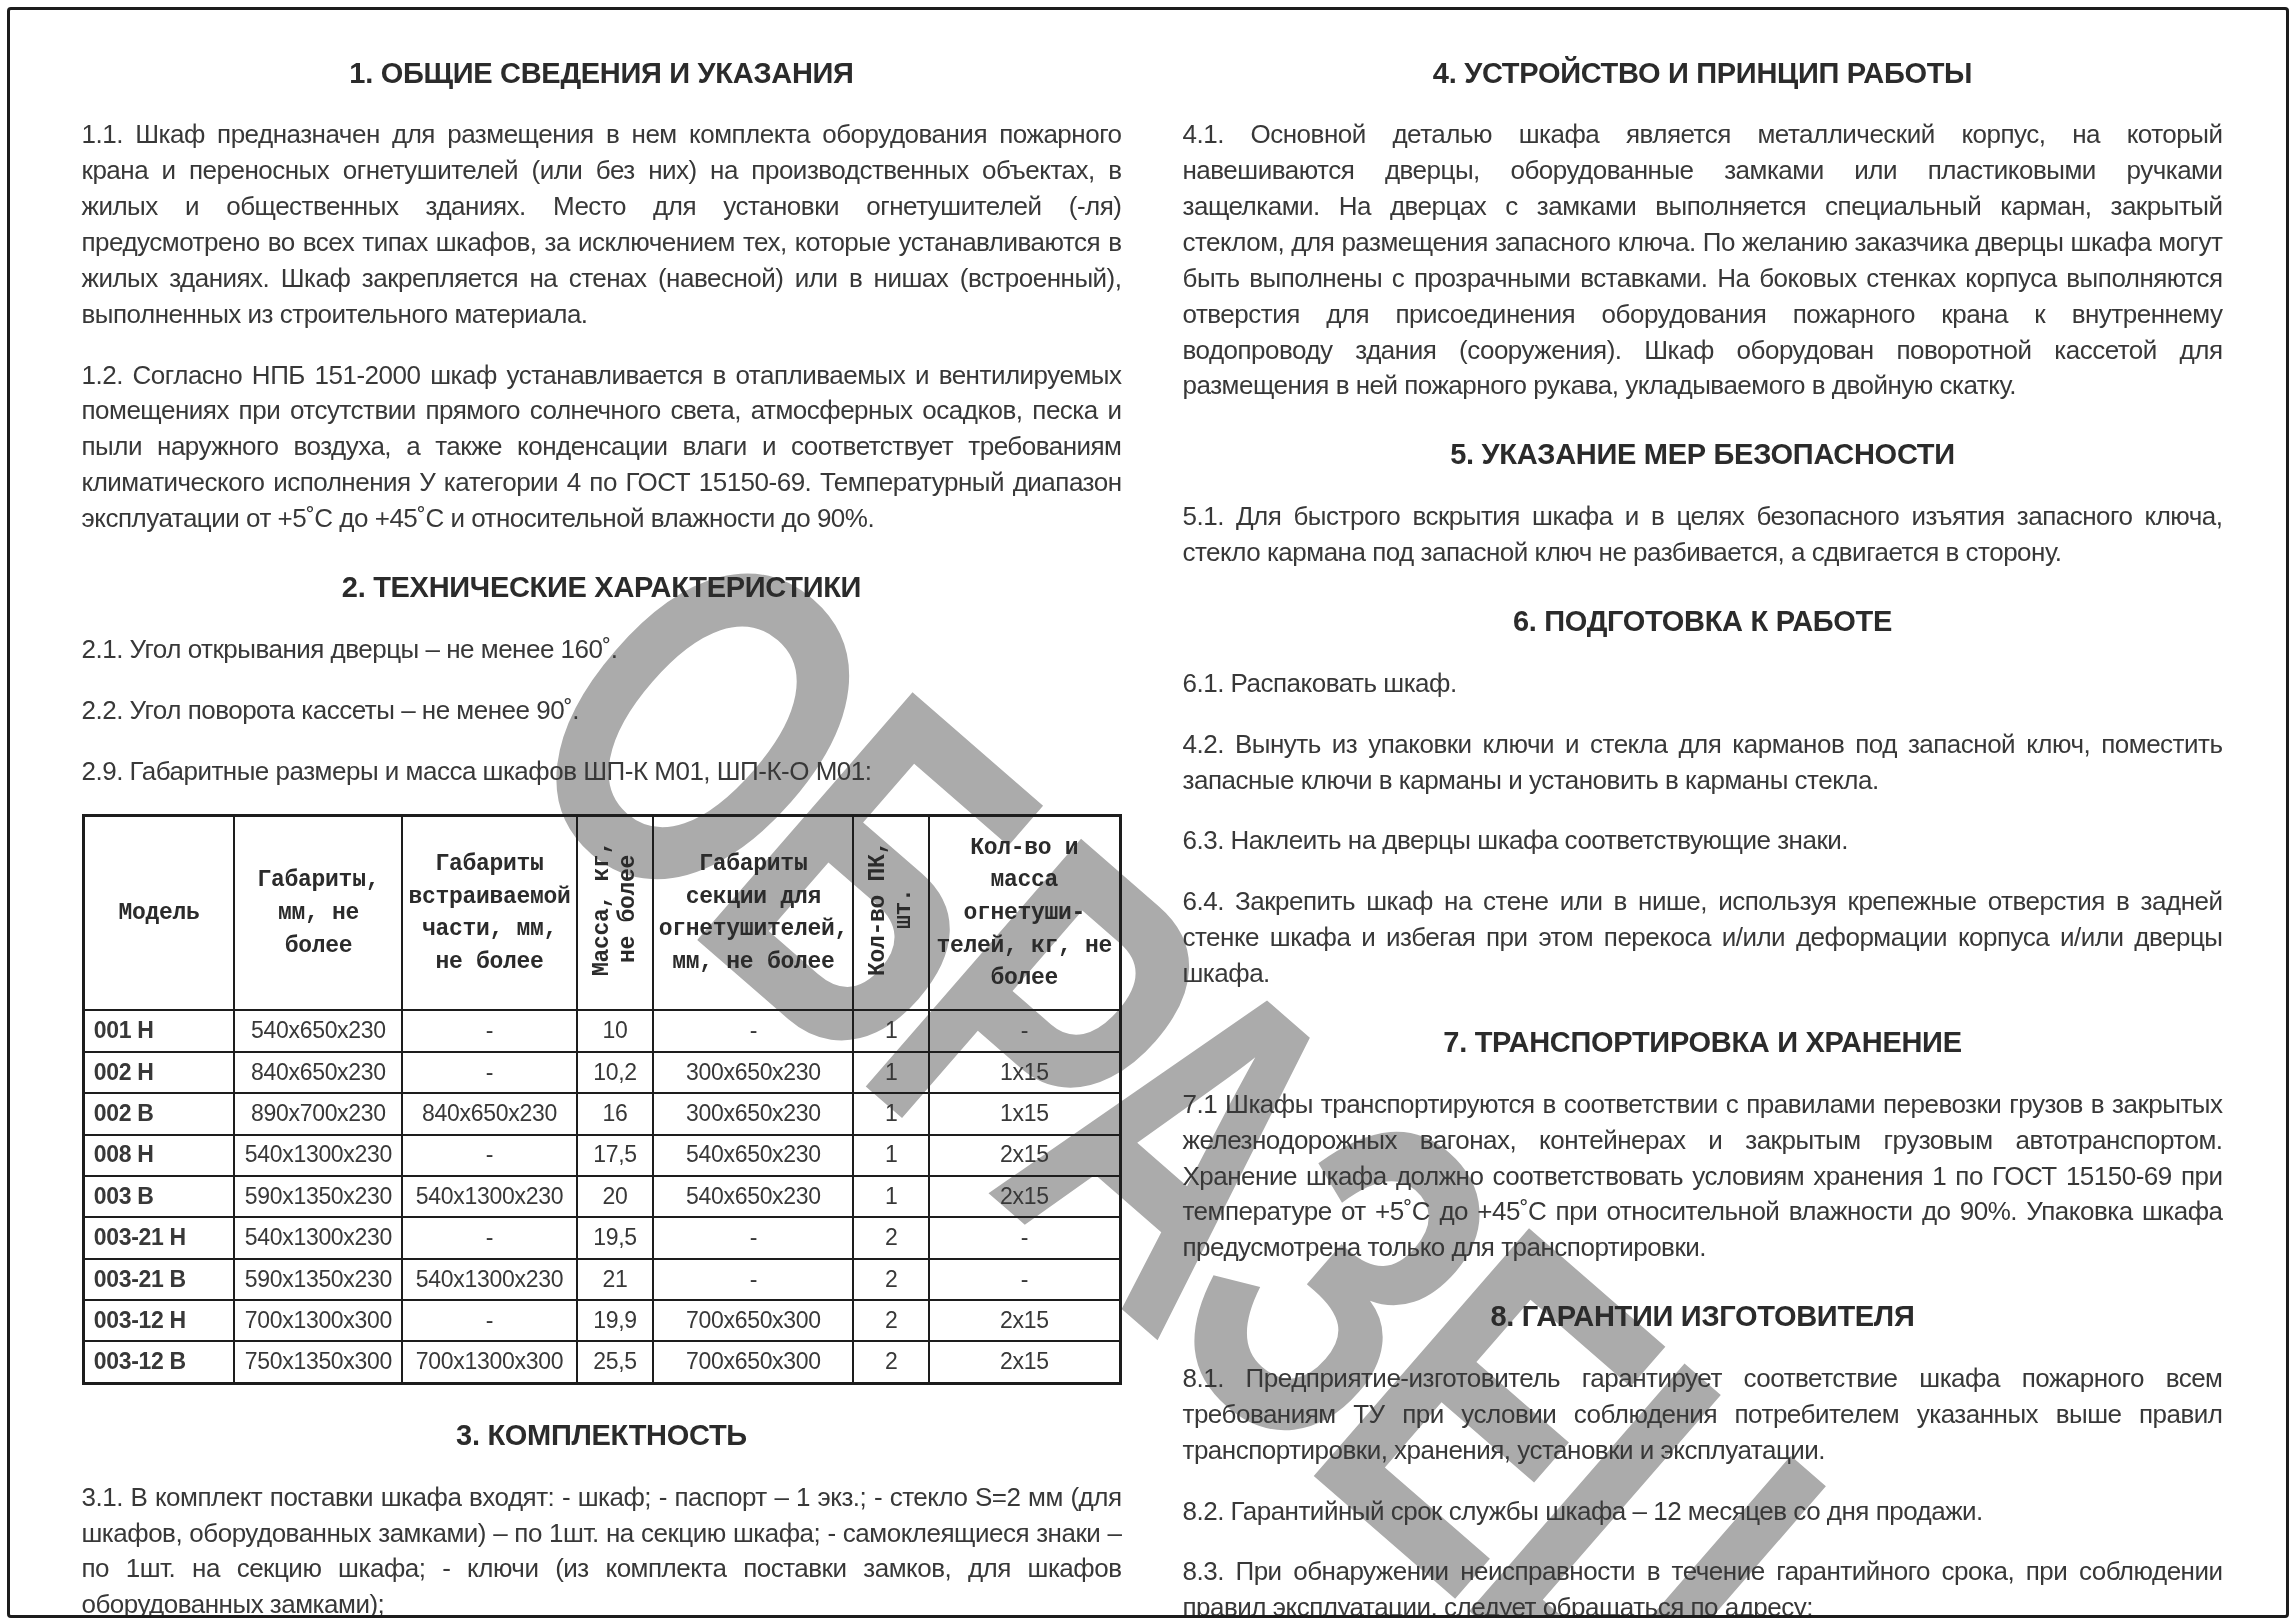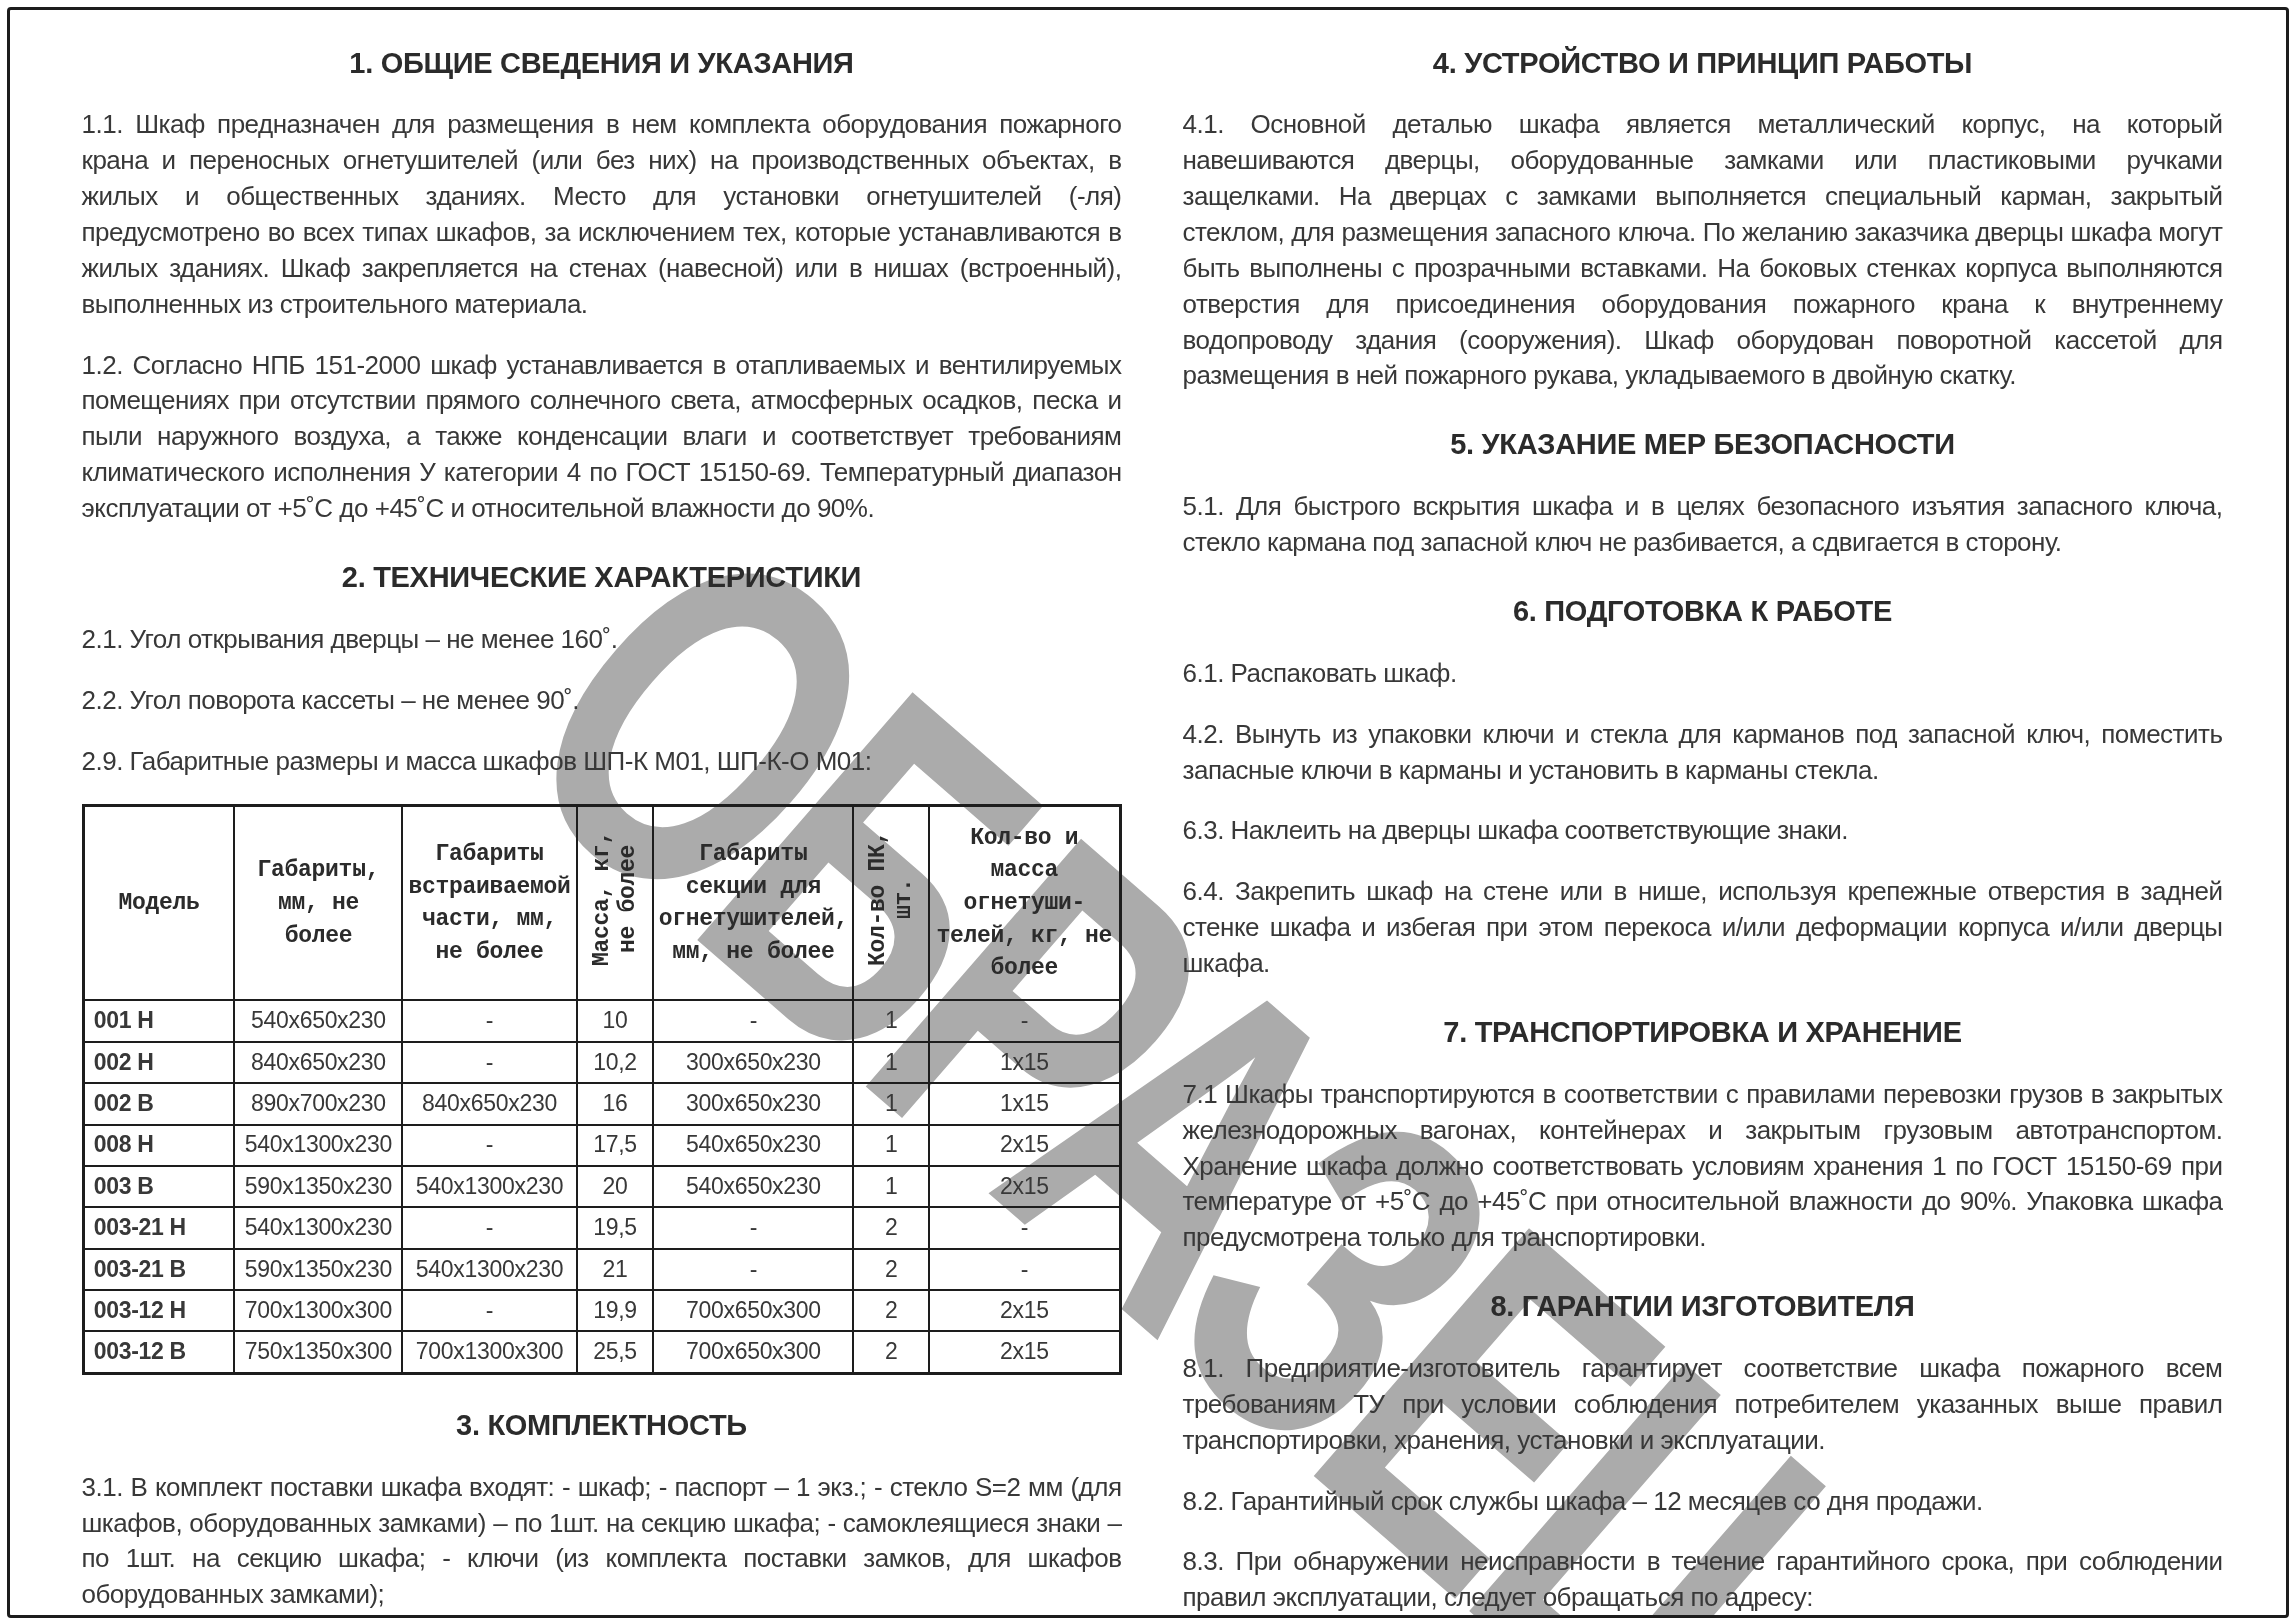--- a/index.html
+++ b/index.html
@@ -26,7 +26,7 @@
   .columns{
     position:absolute;inset:0;z-index:2;
     display:flex;gap:61px;
-    padding:37px 63px 26px 72px;
+    padding:47px 63px 26px 72px;
     box-sizing:border-box;
   }
   .col{flex:1 1 0;min-width:0;}

